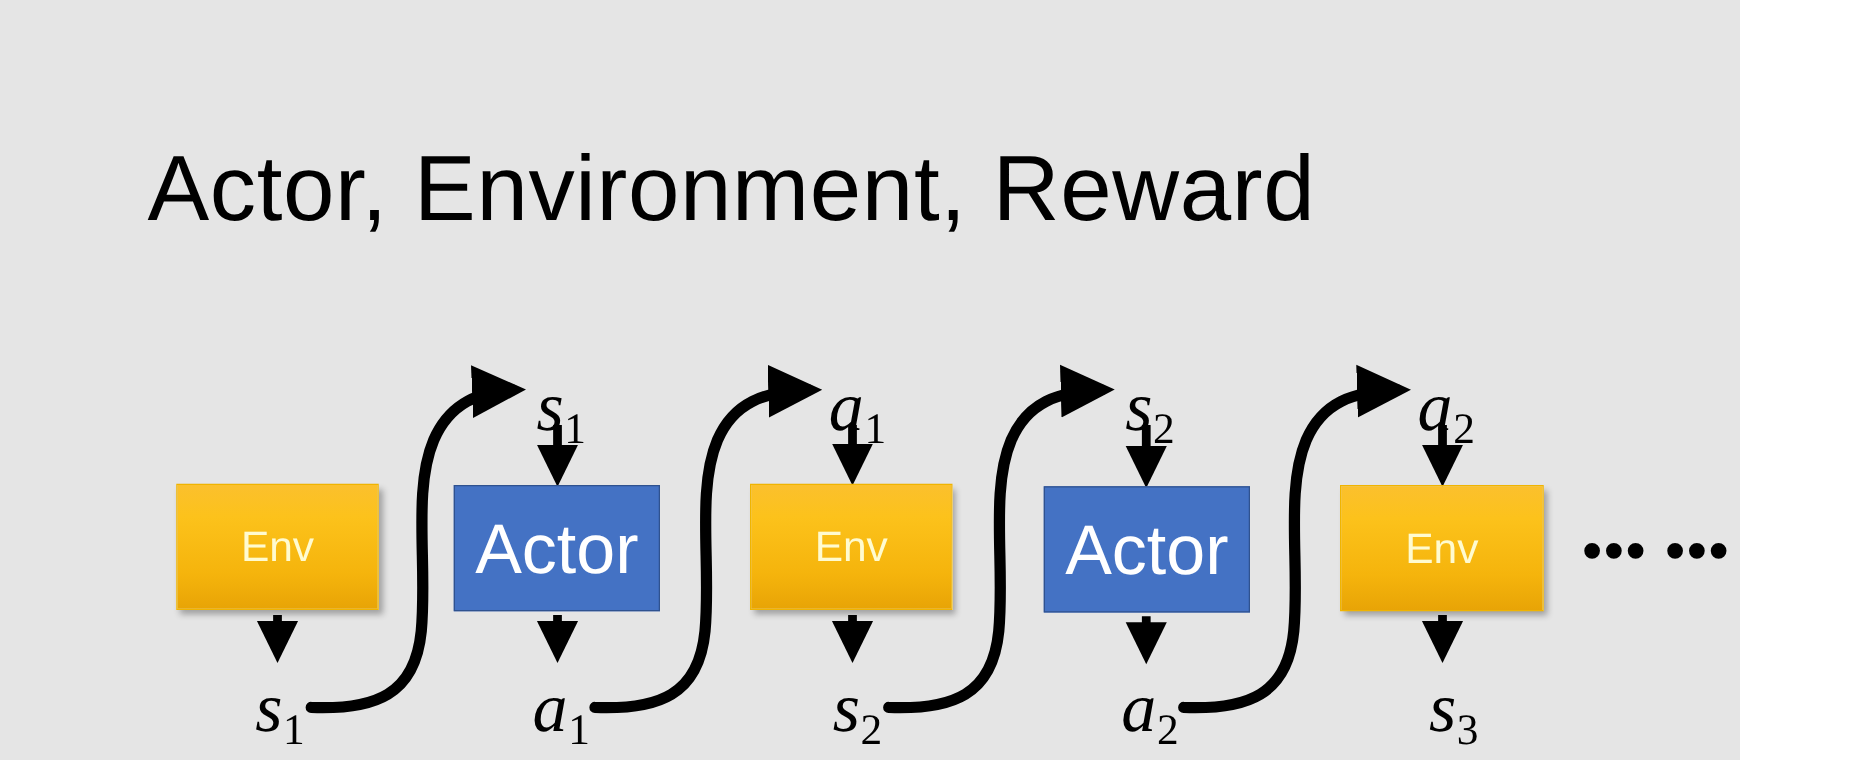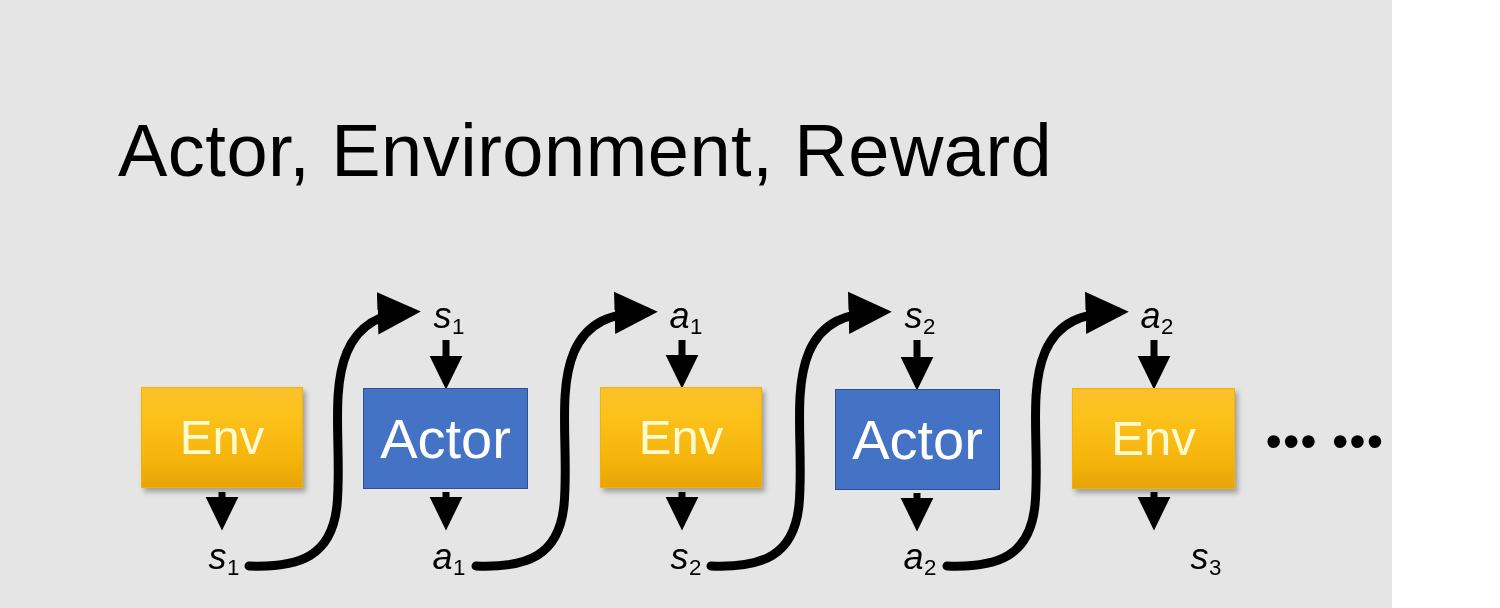--- a/index.html
+++ b/index.html
@@ -78,9 +78,9 @@
   
   .sym {
     position: absolute;
-    font-family: Liberation Sans, sans-serif;
+    font-family: Liberation Serif, serif;
     font-style: italic;
-    font-size: 36px;
+    font-size: 56px;
     color: #000000;
     white-space: nowrap;
     line-height: 1;

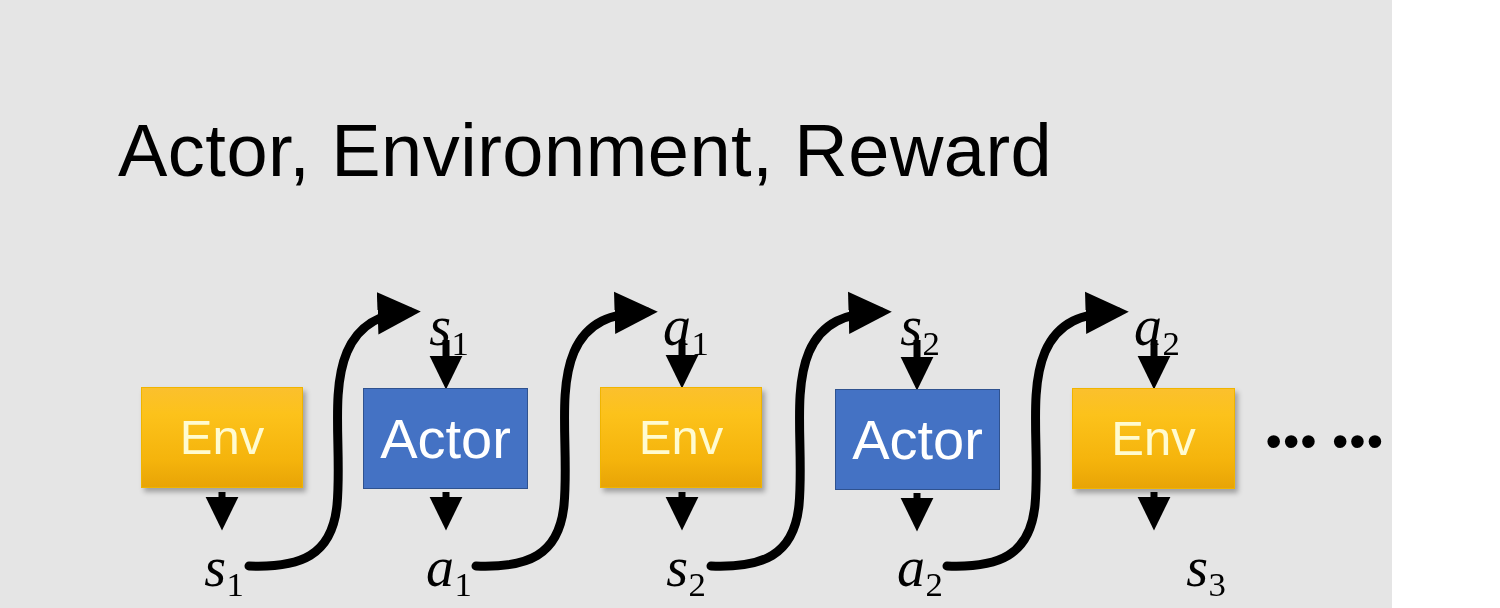--- a/index.html
+++ b/index.html
@@ -62,7 +62,7 @@
   }
   .node-env .node-label {
     color: #FFFBD0;
-    font-size: 49px;
+    font-size: 34px;
   }
 
   .node-actor {

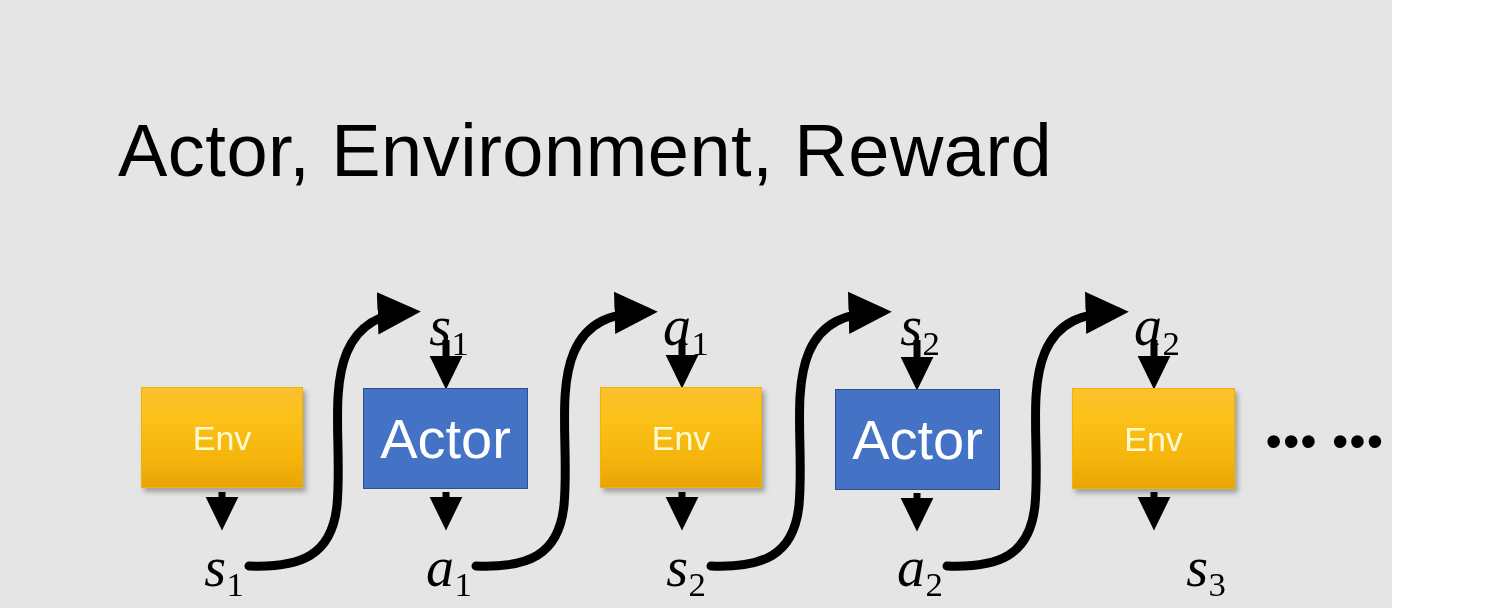--- a/index.html
+++ b/index.html
@@ -189,7 +189,7 @@
   <div class="sym" style="left:920px; top:539px;">
     <span>a</span><sub>2</sub>
   </div>
-  <div class="sym" style="left:1206px; top:539px;">
+  <div class="sym" style="left:1163px; top:539px;">
     <span>s</span><sub>3</sub>
   </div>
 

